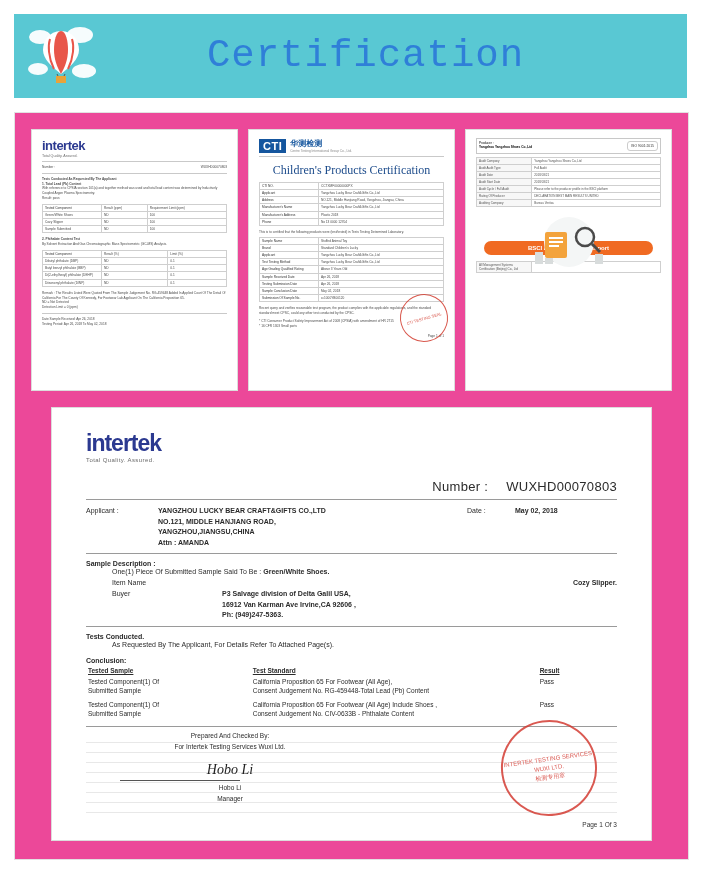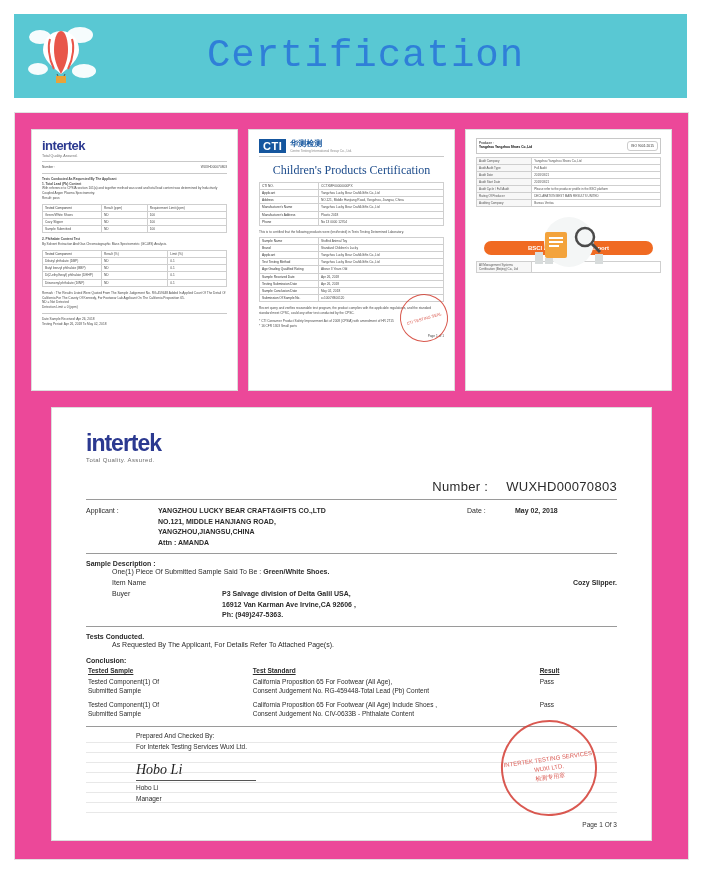--- a/index.html
+++ b/index.html
@@ -251,7 +251,7 @@
   .res-table .c-res { width: 13%; }
   .res-table .c-smp { width: 27%; }
 
-  .sign-area { position: absolute; left: 84px; bottom: 36px; width: 220px; }
+  .sign-area { position: absolute; left: 68px; bottom: 36px; width: 220px; text-align: center; }
   .sign-text { font-size: 6.5px; line-height: 1.6; }
   .sign-script {
     font-family: "Liberation Serif", serif;

